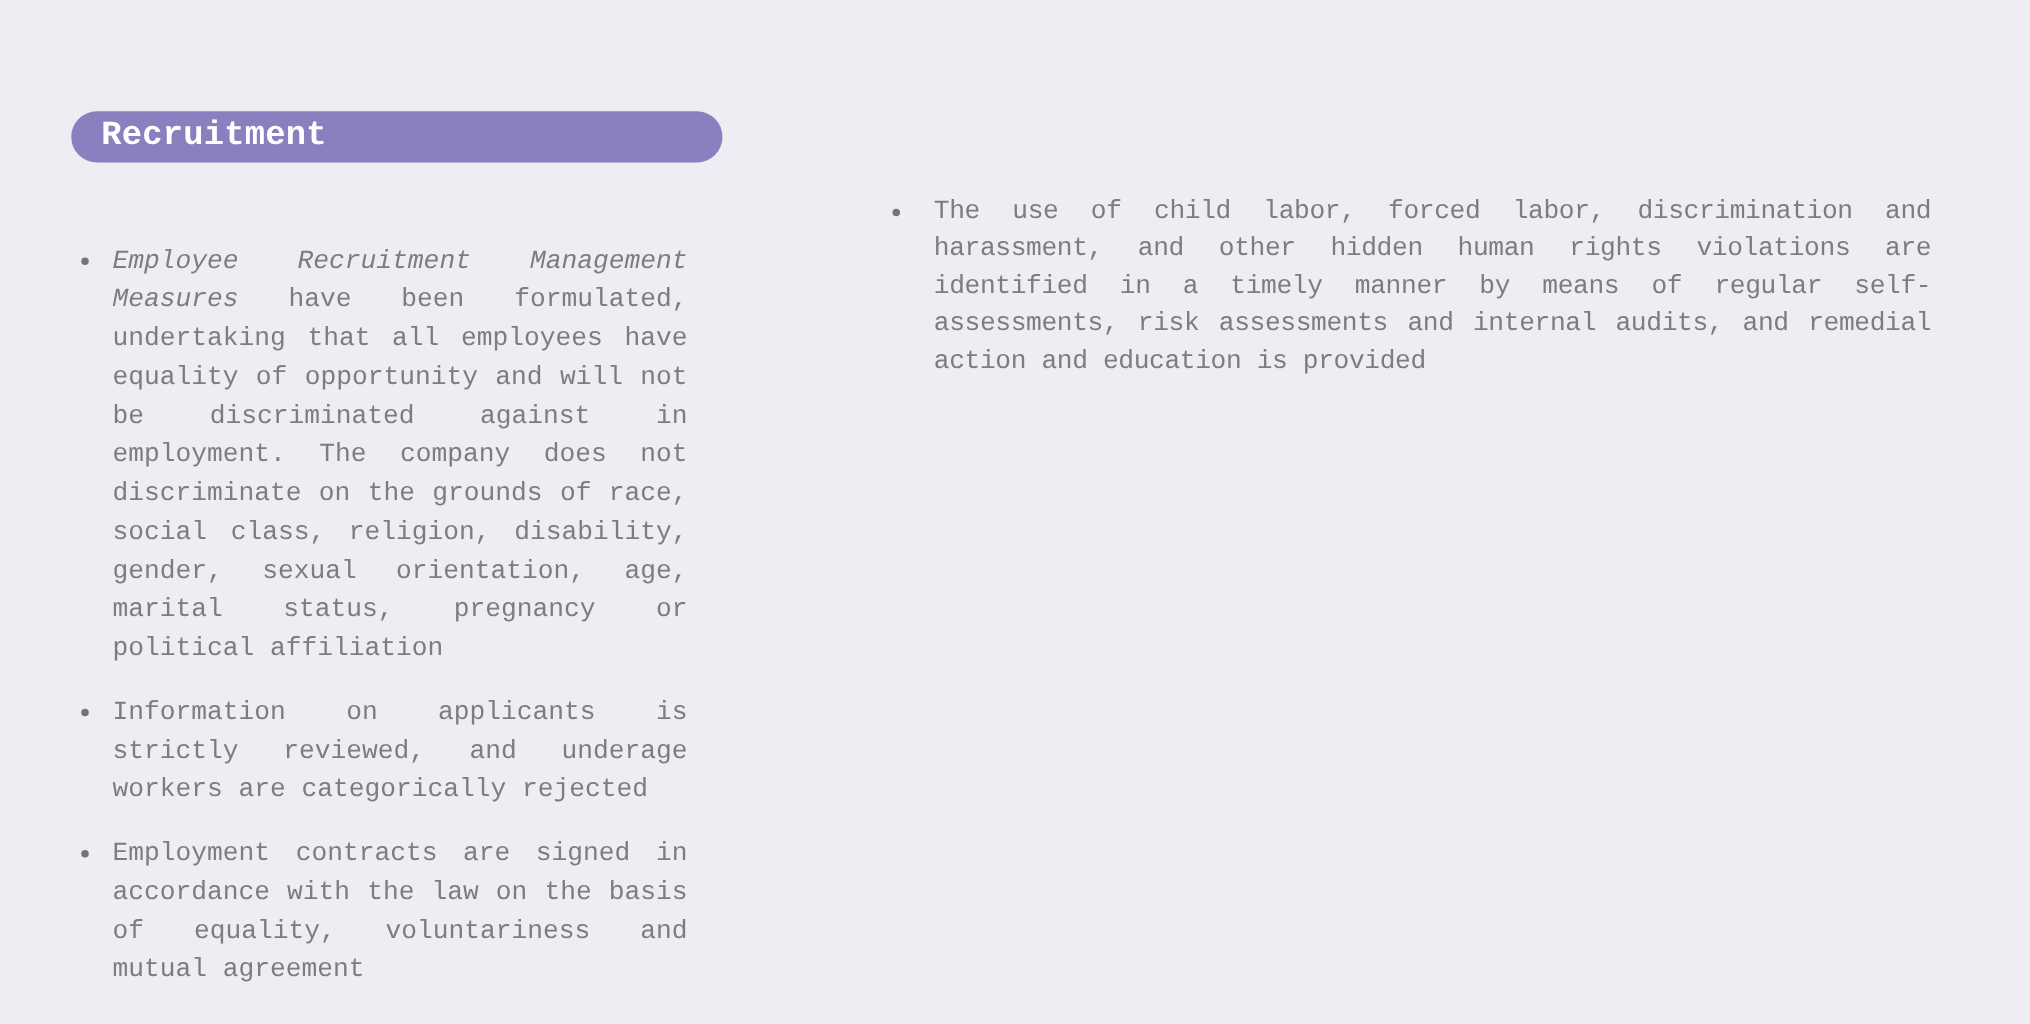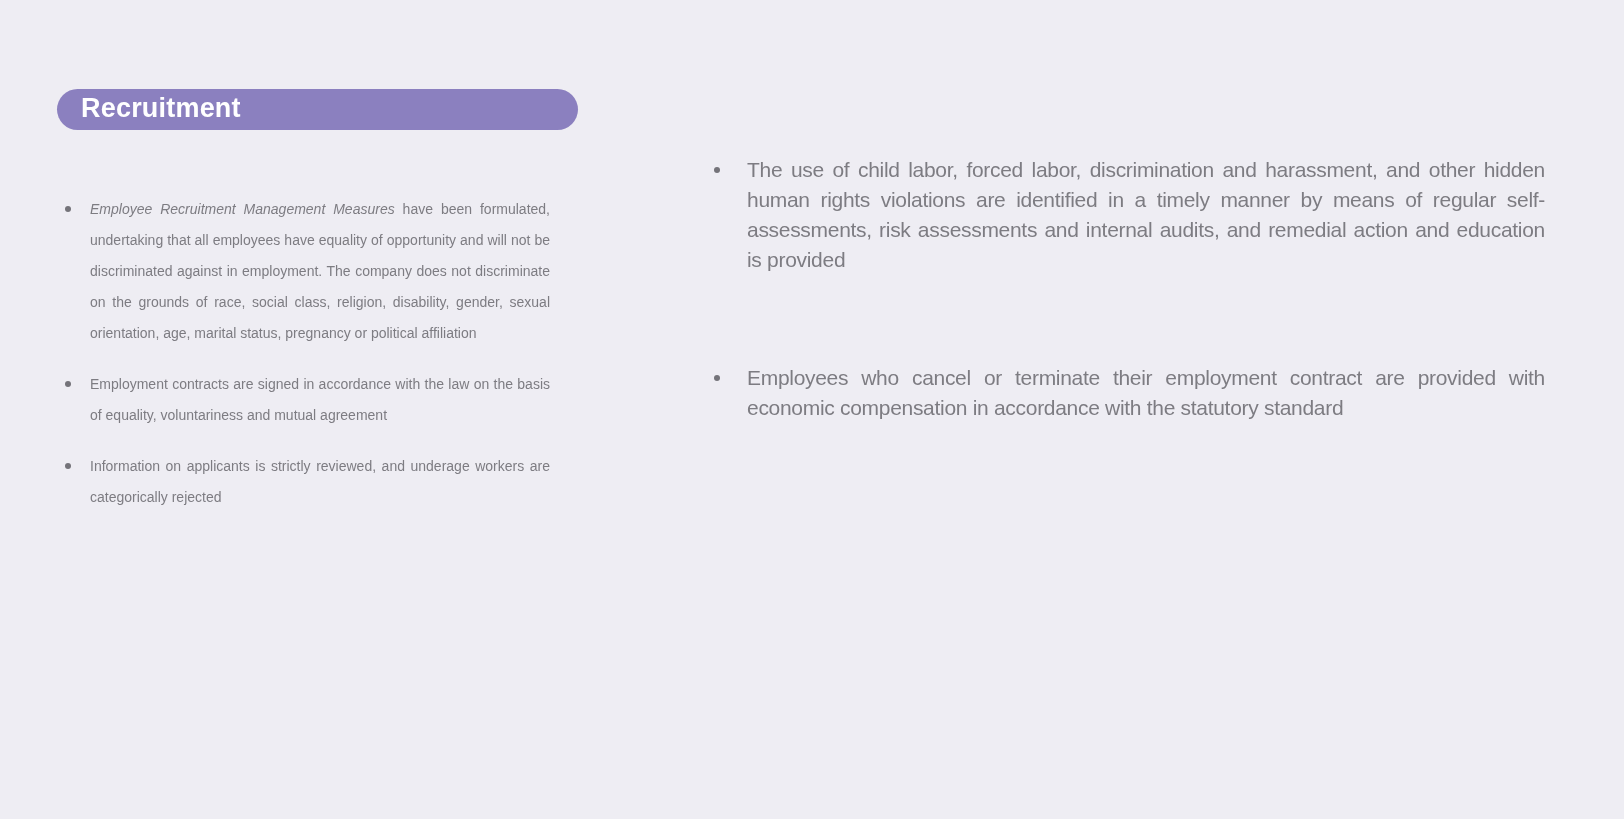--- a/index.html
+++ b/index.html
@@ -17,7 +17,7 @@
     font-family: "Liberation Sans", "DejaVu Sans", sans-serif;
     overflow: hidden;
   }
-  .page { position: relative; width: 1624px; height: 819px; }
+  .page { position: relative; width: 1624px; height: 819px; font-family: Liberation Mono, monospace; }
   .col { position: absolute; top: 89px; }
   .col-left  { left: 57px;  width: 521px; }
   .col-right { left: 707px; width: 846px; }

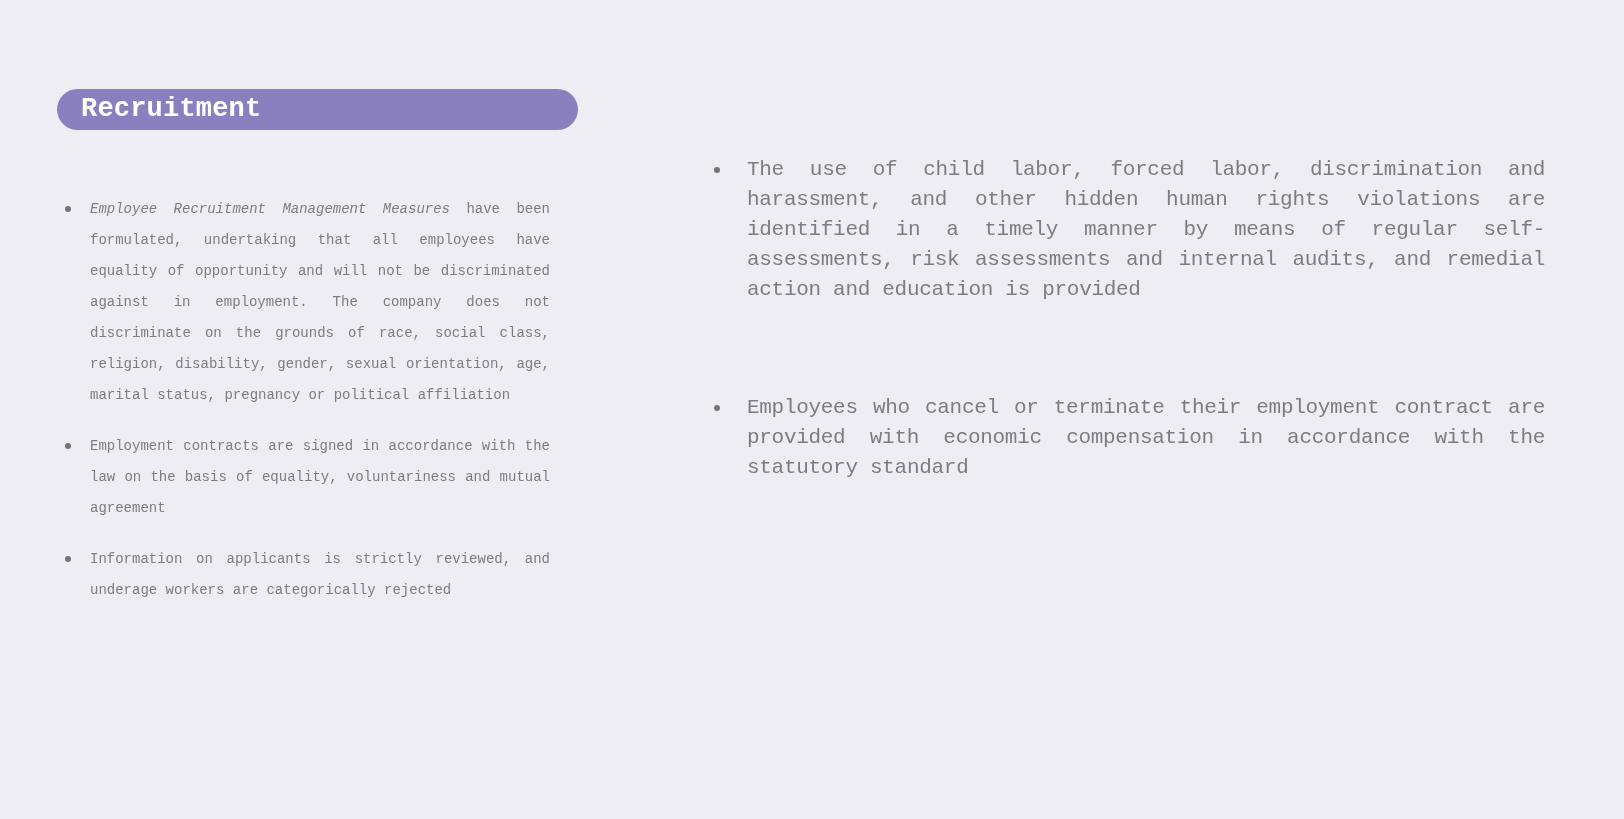--- a/index.html
+++ b/index.html
@@ -49,7 +49,7 @@
   .col-left ul.bullets {
     margin-top: 64px;
     width: 493px;
-    font-size: 14px;
+    font-size: 21px;
     line-height: 31px;
   }
   .col-right ul.bullets {

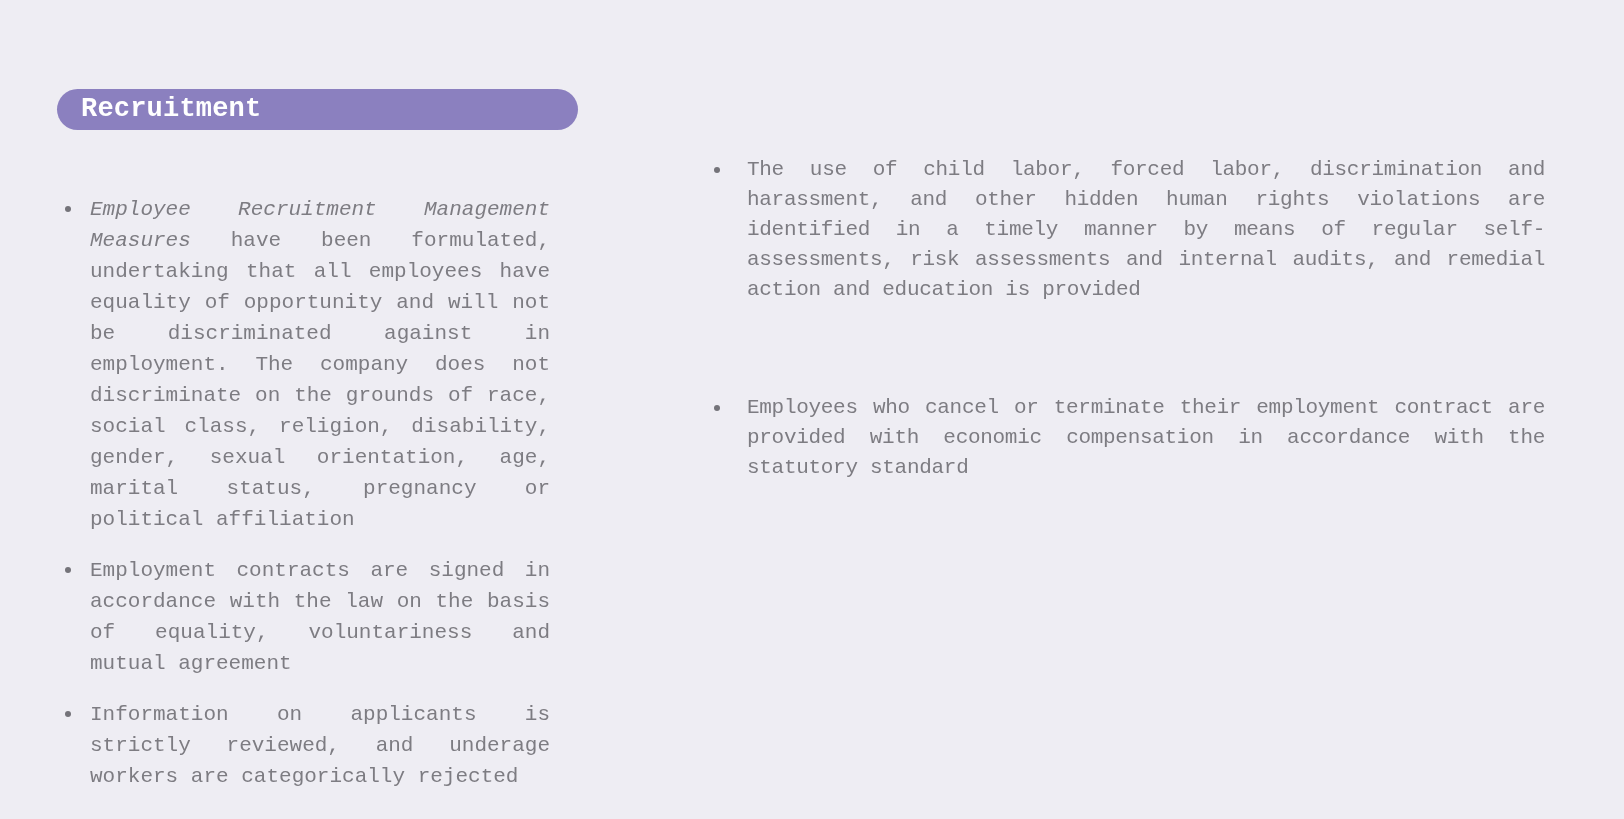--- a/index.html
+++ b/index.html
@@ -111,7 +111,6 @@
 
     <section class="section-dimission">
       <ul class="bullets">
-          <li><span class="dot"></span>Employees who cancel or terminate their employment contract are provided with economic compensation in accordance with the statutory standard</li>
         </ul>
     </section>
   </div>

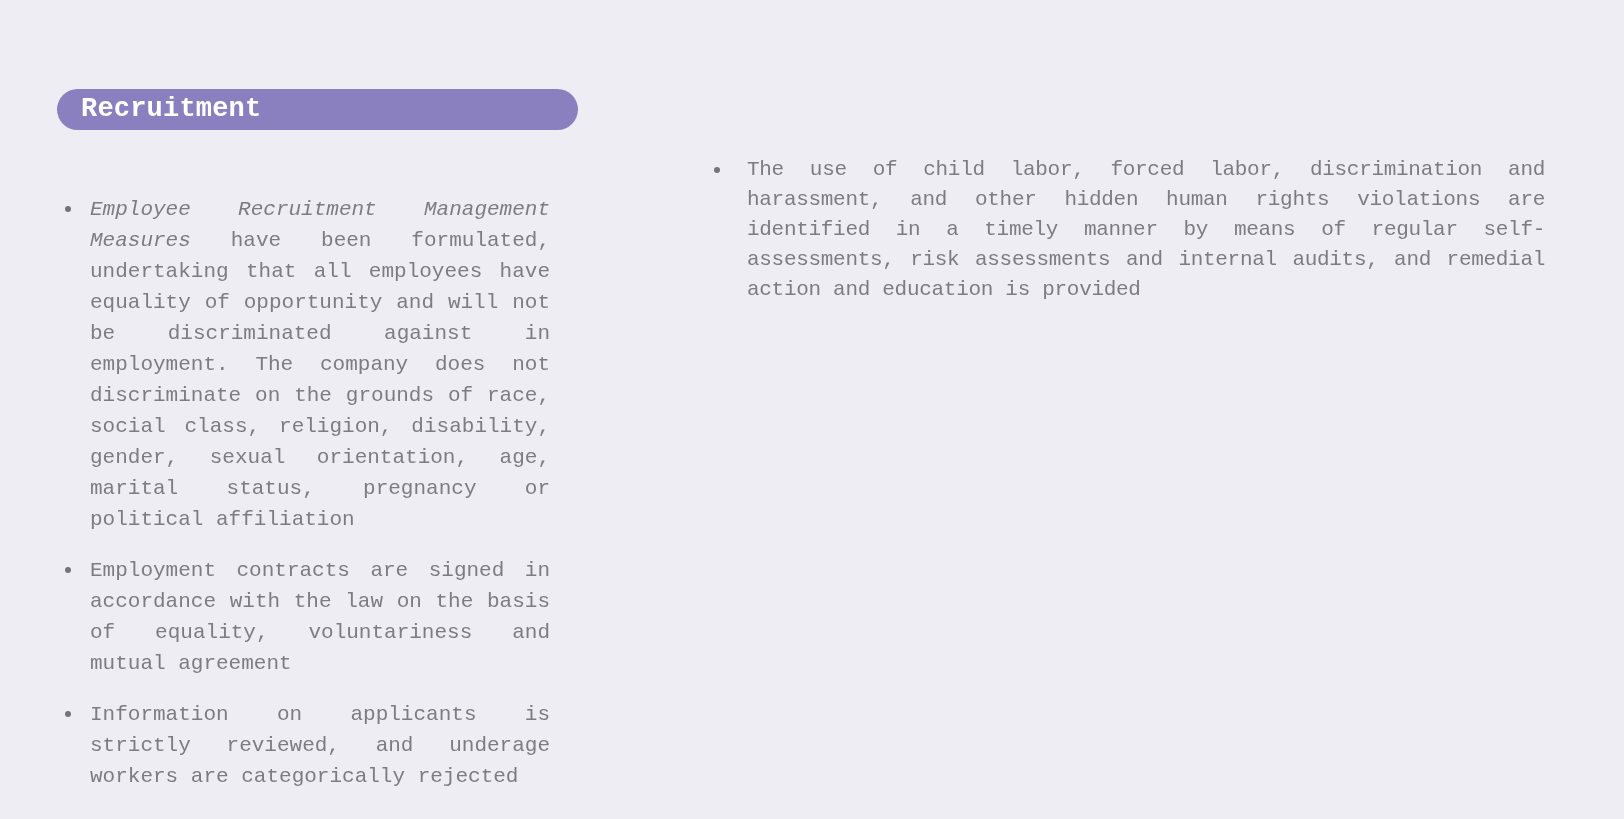--- a/index.html
+++ b/index.html
@@ -96,8 +96,8 @@
       </div>
       <ul class="bullets">
           <li><span class="dot"></span><i class="lead">Employee Recruitment Management Measures</i> have been formulated, undertaking that all employees have equality of opportunity and will not be discriminated against in employment. The company does not discriminate on the grounds of race, social class, religion, disability, gender, sexual orientation, age, marital status, pregnancy or political affiliation</li>
+          <li><span class="dot"></span>Information on applicants is strictly reviewed, and underage workers are categorically rejected</li>
           <li><span class="dot"></span>Employment contracts are signed in accordance with the law on the basis of equality, voluntariness and mutual agreement</li>
-          <li><span class="dot"></span>Information on applicants is strictly reviewed, and underage workers are categorically rejected</li>
         </ul>
     </section>
   </div>

